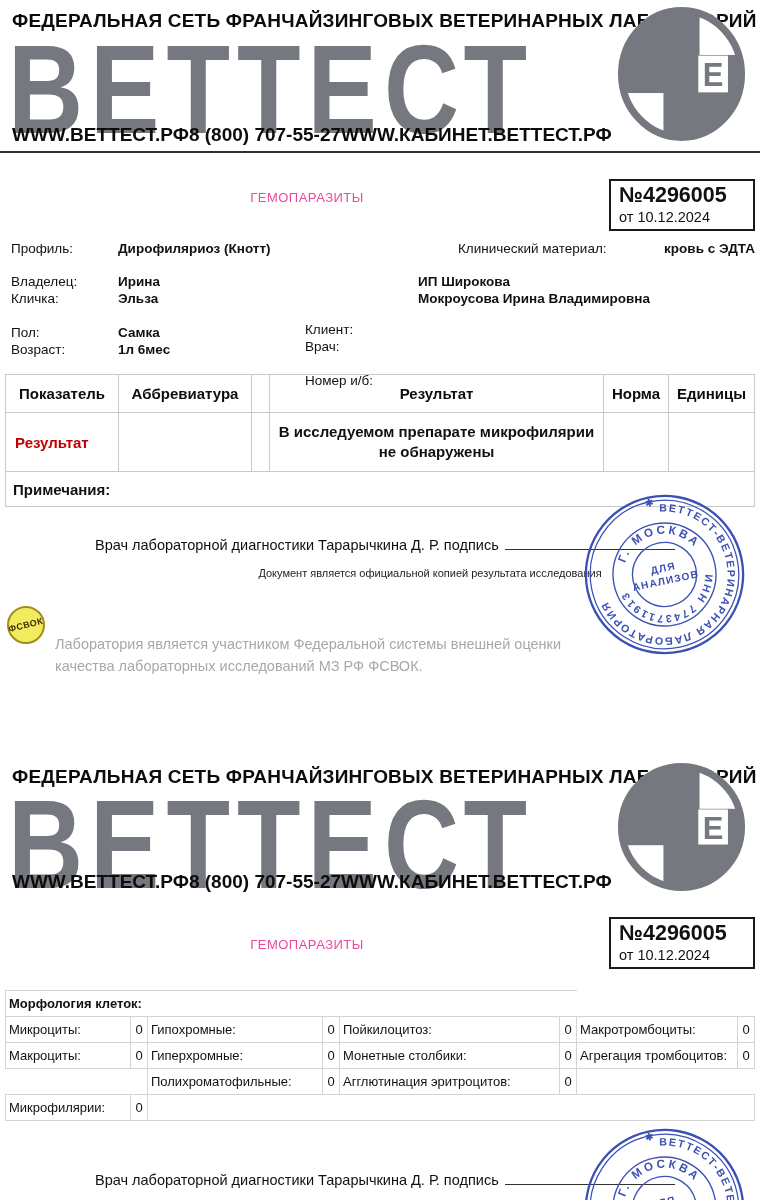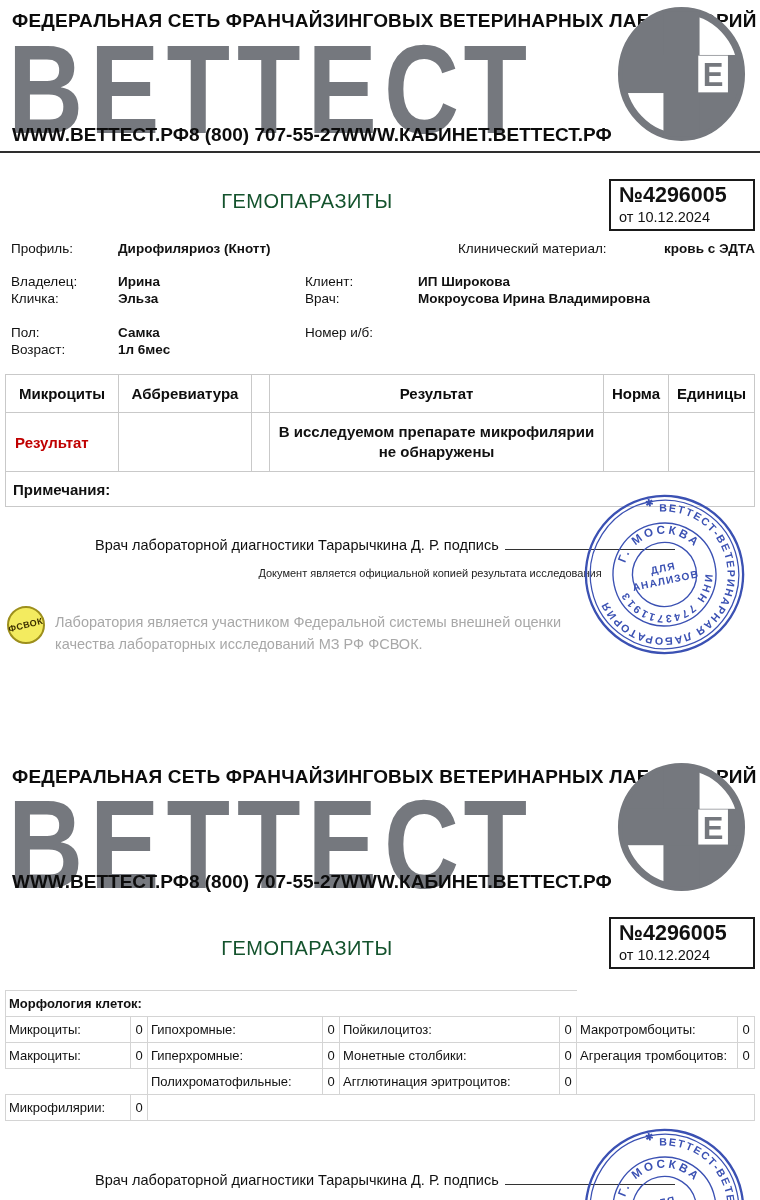--- a/index.html
+++ b/index.html
@@ -17,7 +17,7 @@
   .rule{left:0;width:760px;height:2px;background:#2e2e2e;}
 
   
-  .rtitle{left:0;width:614px;text-align:center;font-size:20px;color:#14532d;letter-spacing:.5px;}
+  .rtitle{left:0;width:614px;text-align:center;font-size:13px;color:#ec4899;letter-spacing:.5px;}
   .numbox{left:609px;width:146px;border:2px solid #1a1a1a;background:#fff;padding:2px 24px 4px 8px;box-sizing:border-box;}
   .numbox .num{font-size:21.5px;font-weight:bold;white-space:nowrap;}
   .numbox .dat{font-size:14.5px;margin-top:1px;}

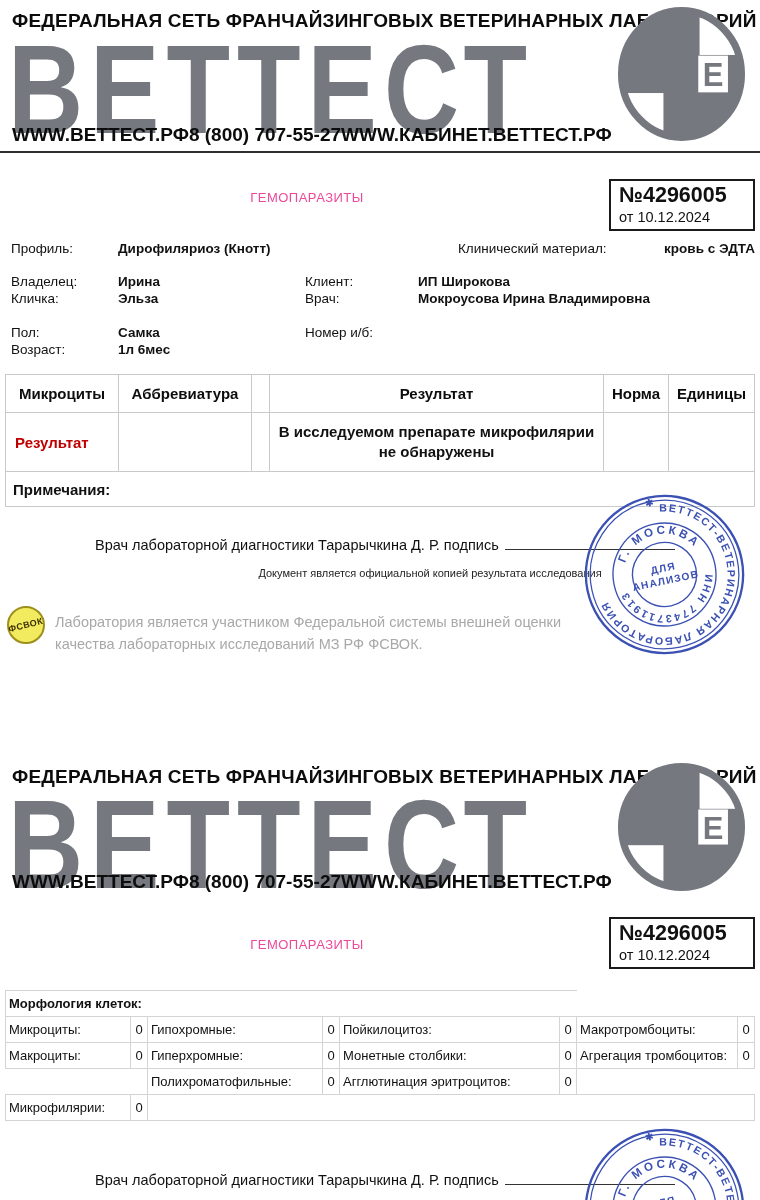--- a/index.html
+++ b/index.html
@@ -26,7 +26,7 @@
   .prow{left:0;width:760px;height:17px;font-size:13.5px;}
   .prow span{position:absolute;white-space:nowrap;}
   .pl1{left:11px;}   .pv1{left:118px;font-weight:bold;}
-  .pl2{left:305px;} .pv2{left:418px;font-weight:bold;}
+  .pl2{left:305px;margin-top:48px;} .pv2{left:418px;font-weight:bold;}
   .plm{left:458px;} .pvm{right:5px;font-weight:bold;}
 
   

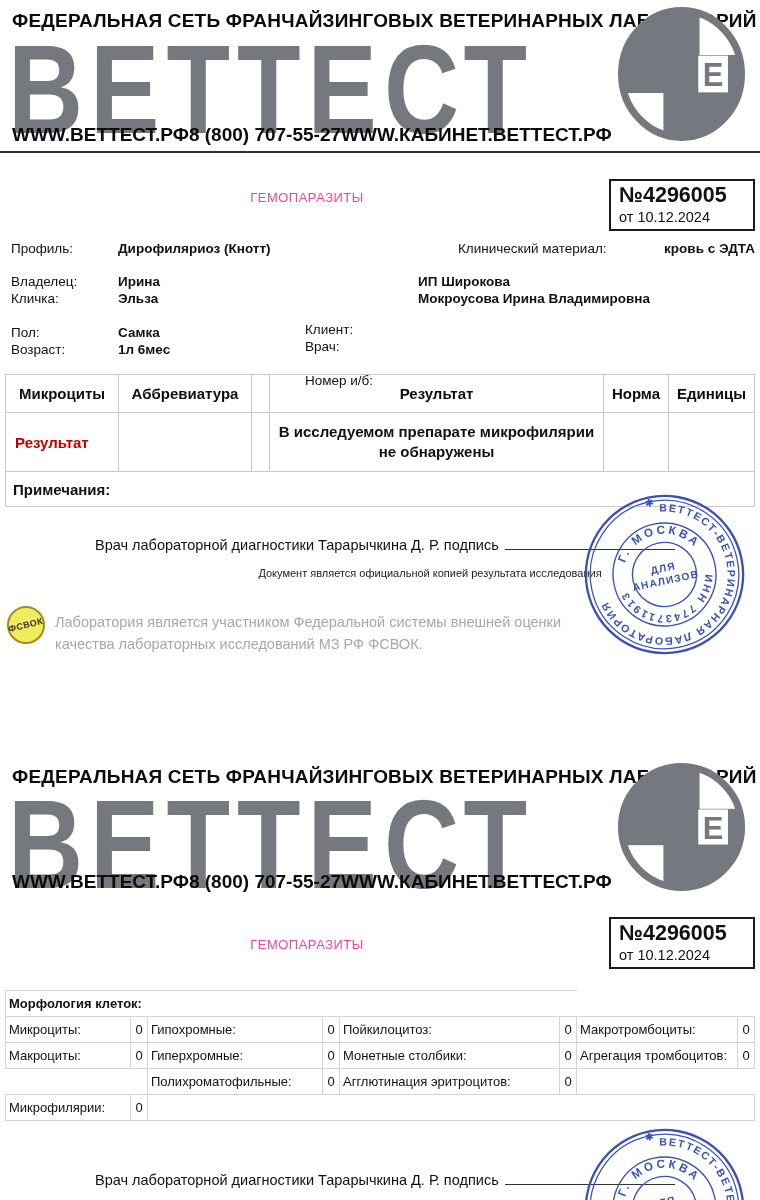--- a/index.html
+++ b/index.html
@@ -138,7 +138,7 @@
       </colgroup>
     <tbody>
         <tr>
-      <td class="hd">Микроциты</td>
+      <td class="hd">Показатель</td>
       <td class="hd">Аббревиатура</td>
       <td class="hd"></td>
       <td class="hd">Результат</td>

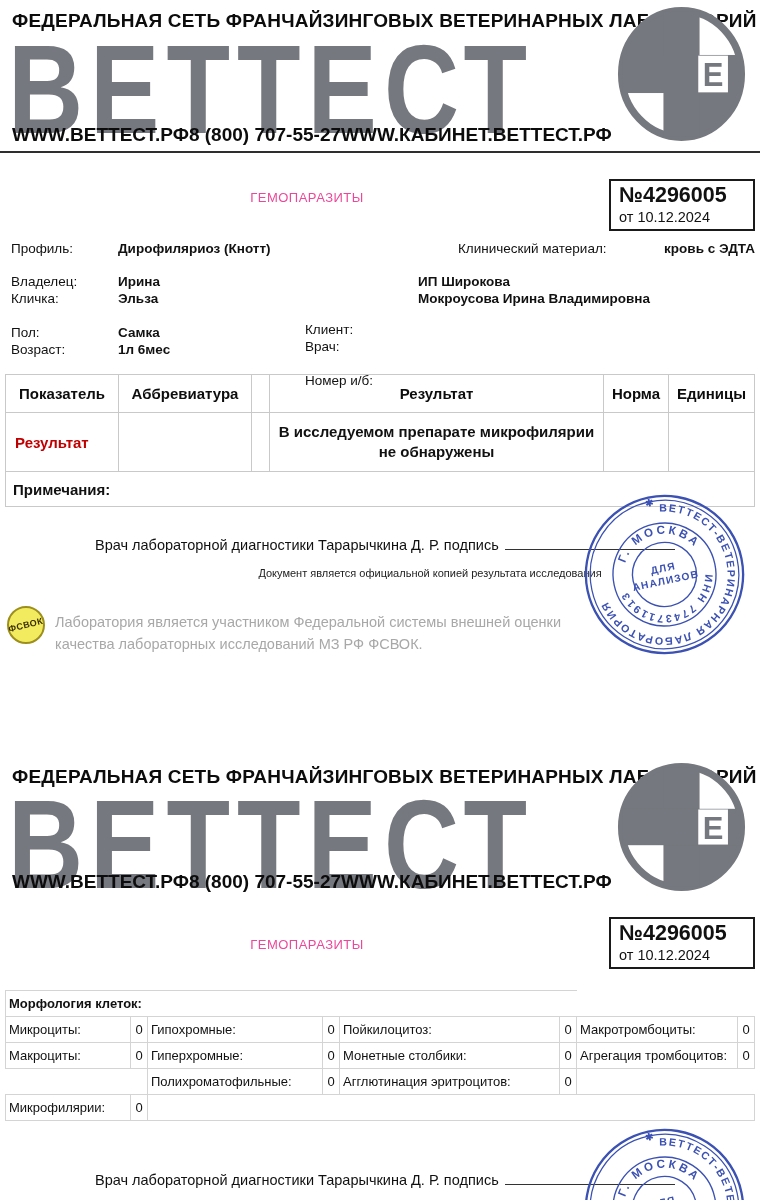--- a/index.html
+++ b/index.html
@@ -167,7 +167,7 @@
   <div class="abs fsvok-badge" style="top:606px">
     <span>ФСВОК</span>
   </div>
-  <div class="abs fsvok-text" style="top:611px">Лаборатория является участником Федеральной системы внешней оценки качества лабораторных исследований МЗ РФ ФСВОК.</div>
+  <div class="abs fsvok-text" style="top:633px">Лаборатория является участником Федеральной системы внешней оценки качества лабораторных исследований МЗ РФ ФСВОК.</div>
 
   <svg class="abs stamp" style="left:582px;top:492px" width="165" height="165" viewBox="0 0 170 170">
     <circle cx="85" cy="85" r="81" stroke-width="2.4"></circle>

